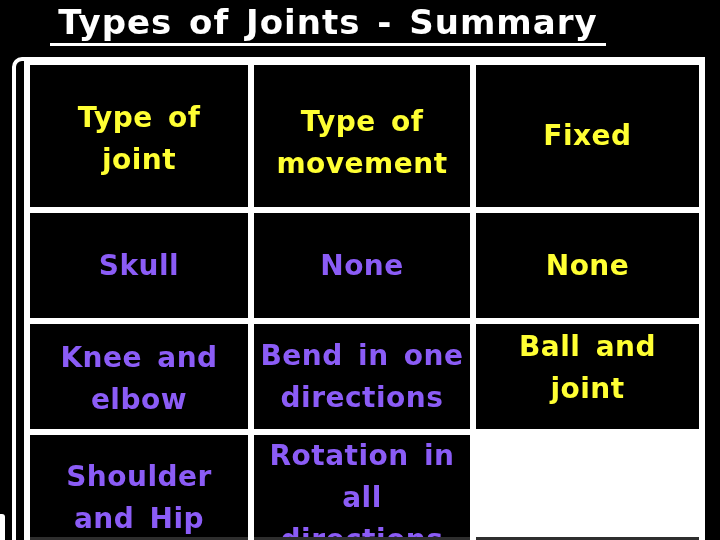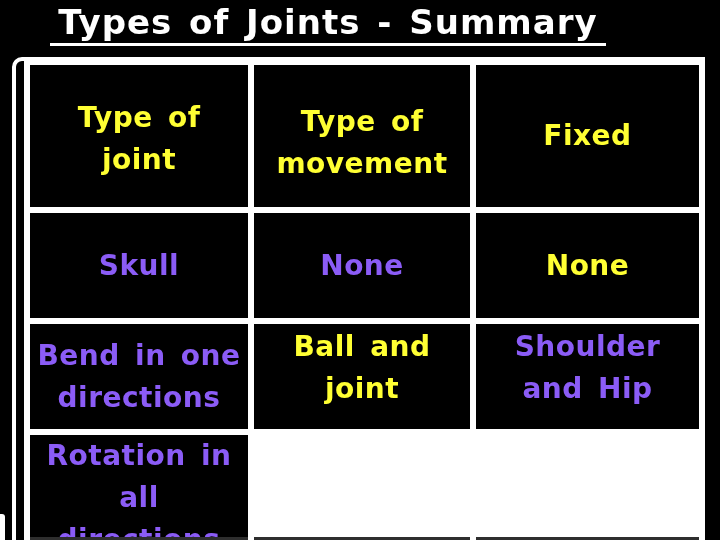--- a/index.html
+++ b/index.html
@@ -135,6 +135,9 @@
     <div class="cell text-yellow">
       <span>None</span>
     </div>
+    <div class="cell text-green vtop-13">
+      <span>Knee and elbow</span>
+    </div>
     <div class="cell text-green">
       <span>Bend in one directions</span>
     </div>

